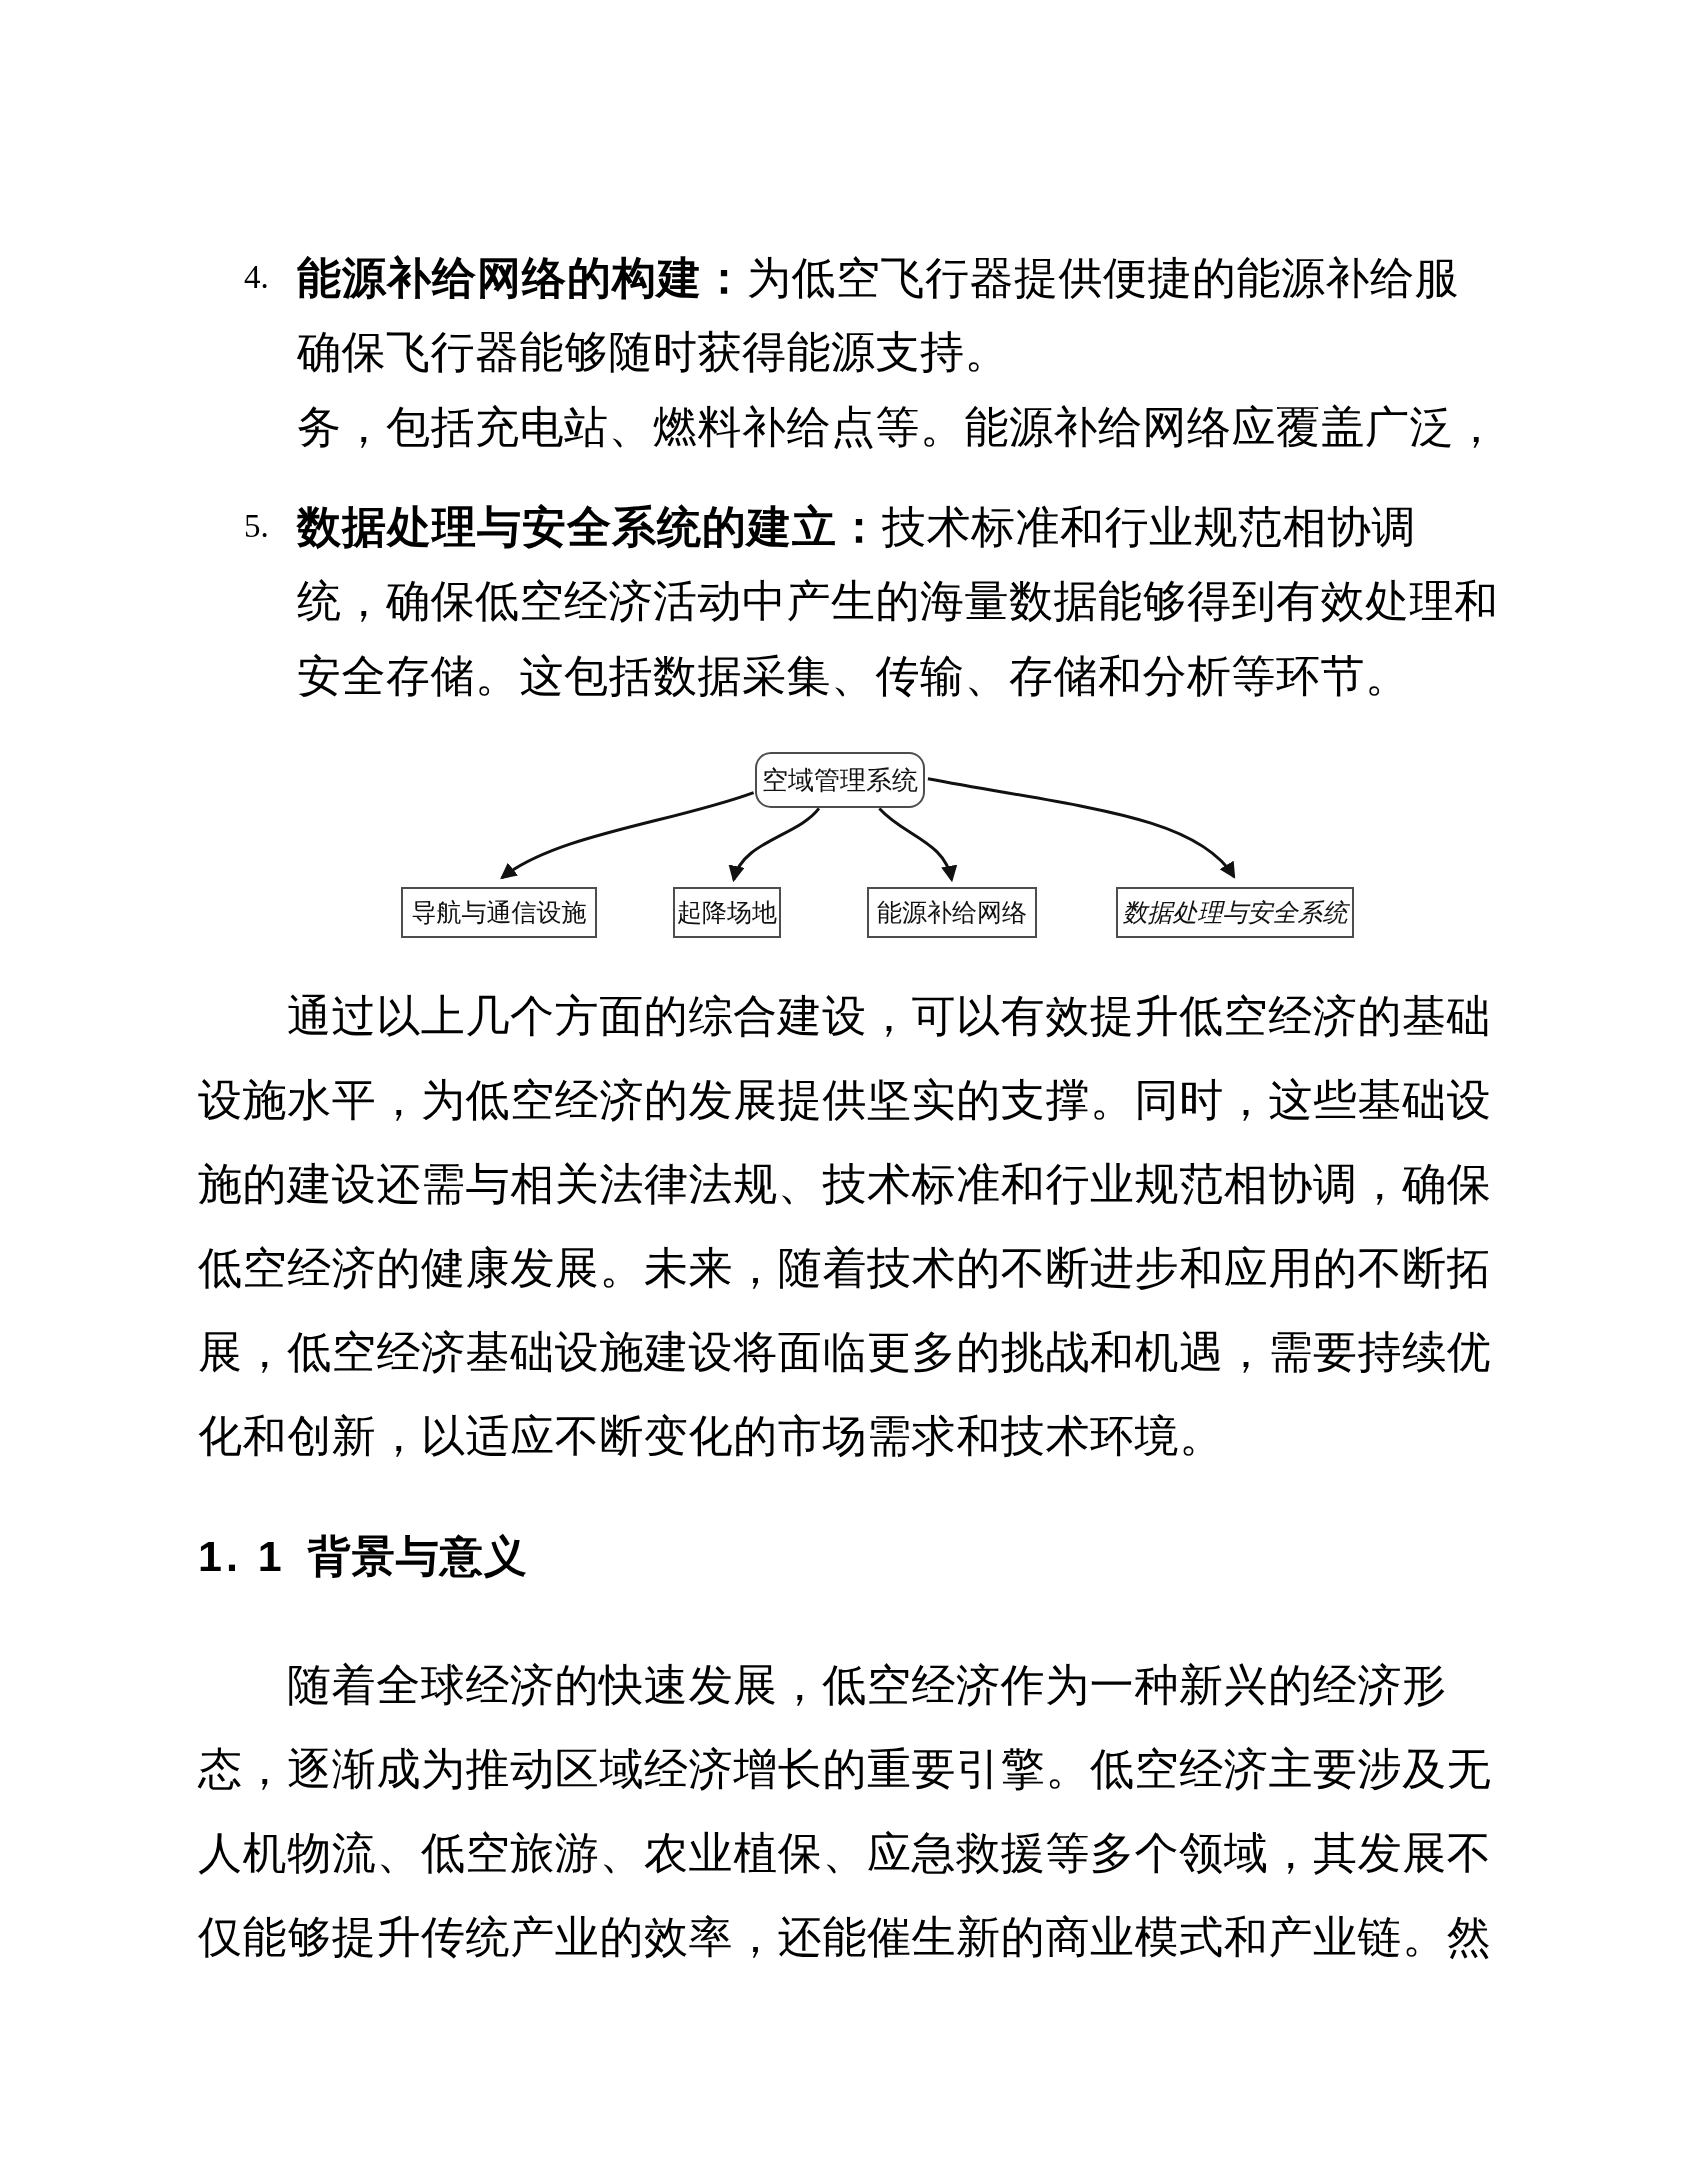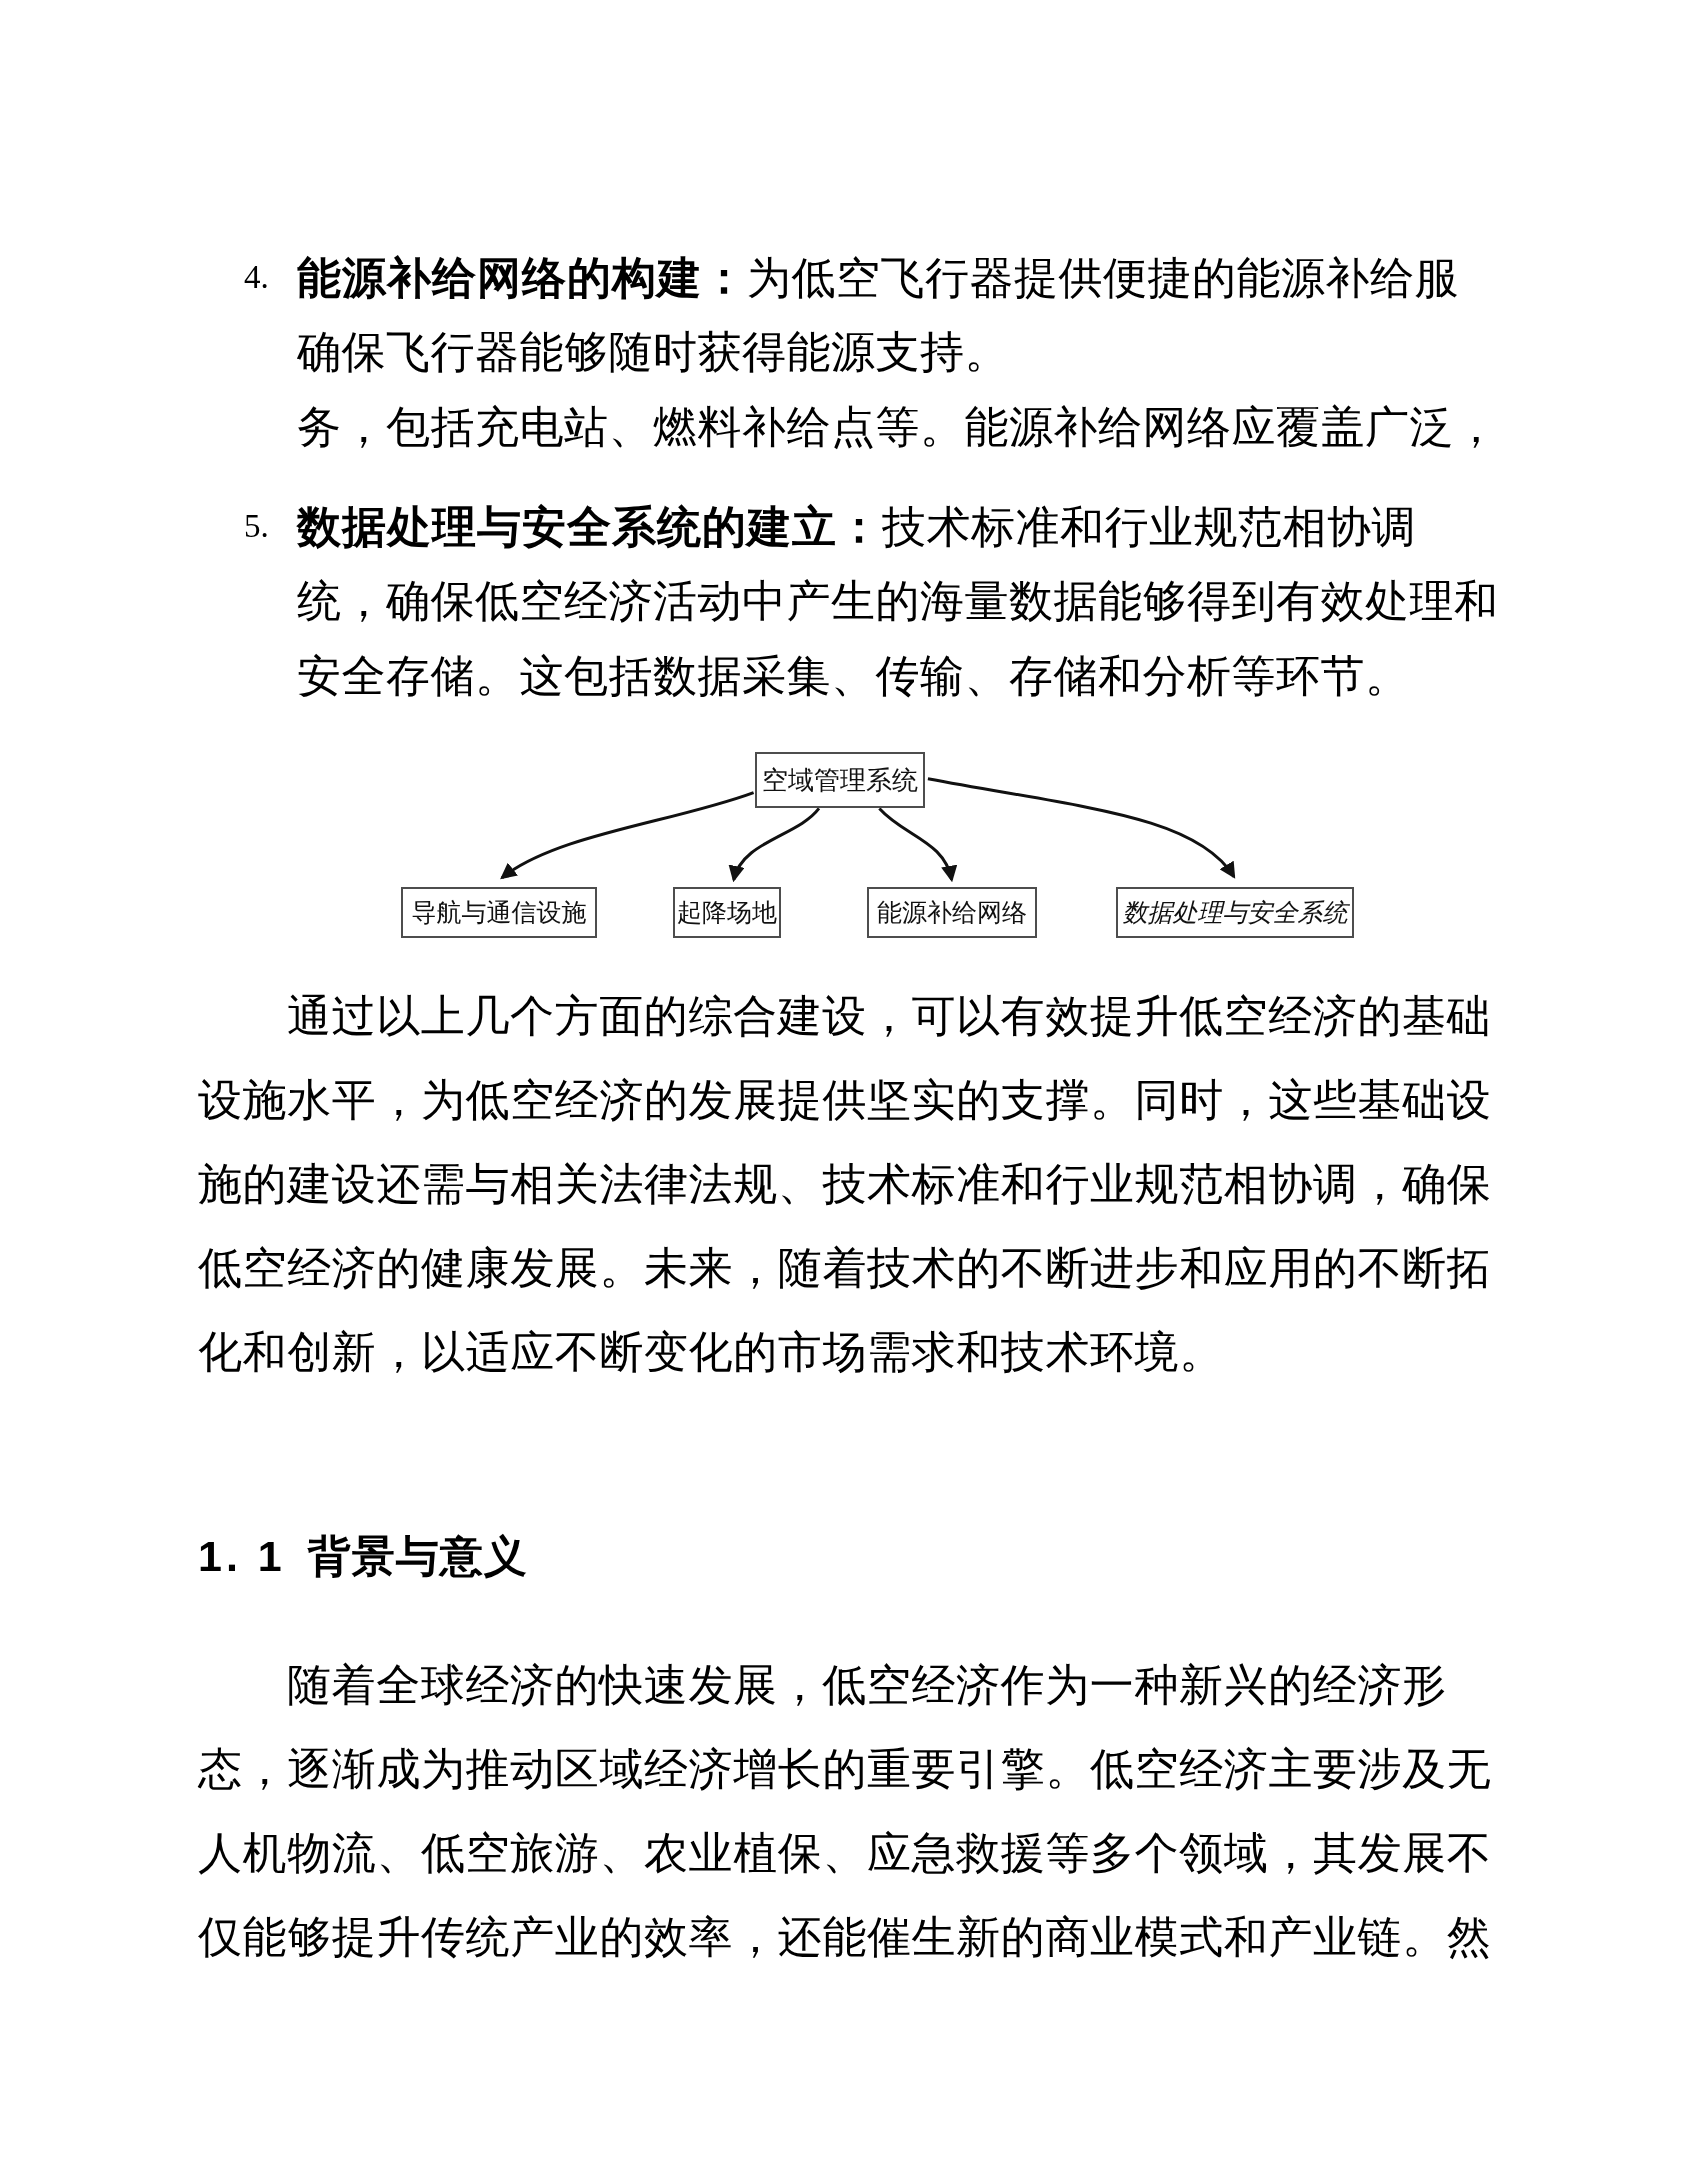--- a/index.html
+++ b/index.html
@@ -53,7 +53,7 @@
     white-space:nowrap;
     color:#111;
   }
-  .dbox.root{left:458px;top:14px;width:170px;height:56px;font-size:26px;}
+  .dbox.root{left:458px;top:14px;width:170px;height:56px;font-size:26px;border-radius:16px;}
   .dbox.c0{left:104px;top:149px;width:196px;height:51px;}
   .dbox.c1{left:376px;top:149px;width:108px;height:51px;}
   .dbox.c2{left:570px;top:149px;width:170px;height:51px;}

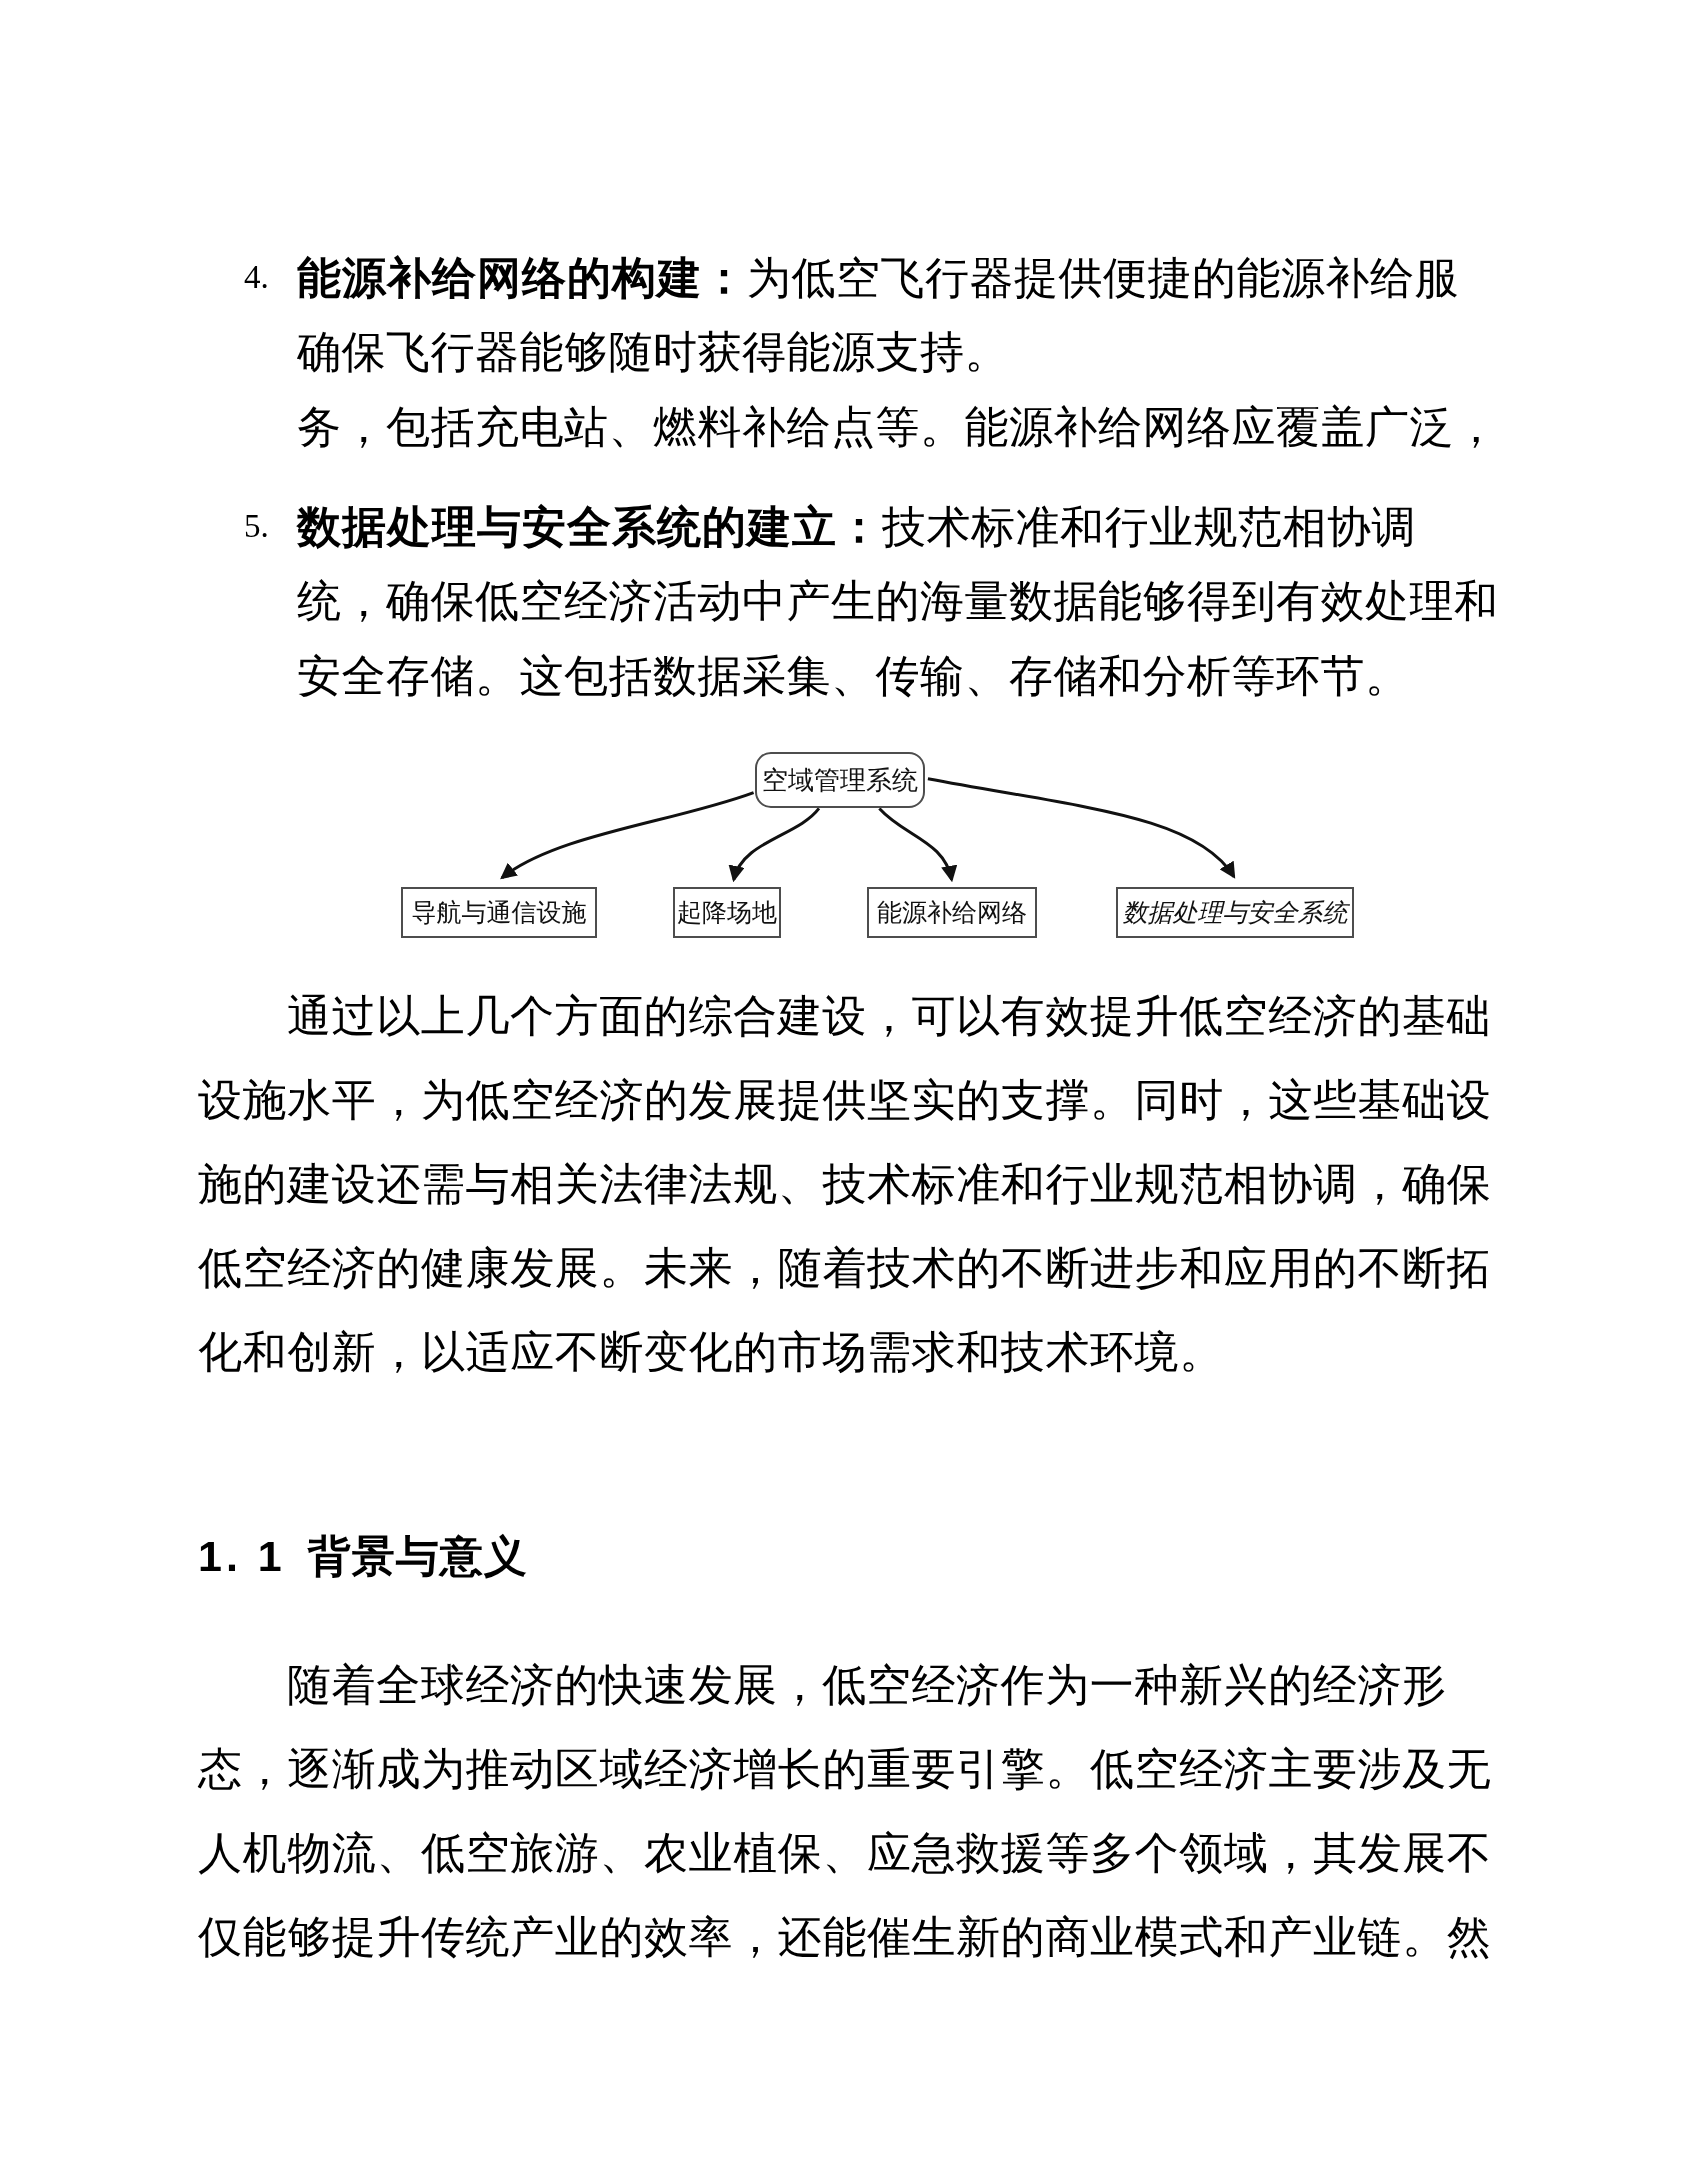--- a/index.html
+++ b/index.html
@@ -125,6 +125,7 @@
   <div class="p-line">设施水平，为低空经济的发展提供坚实的支撑。同时，这些基础设</div>
   <div class="p-line">施的建设还需与相关法律法规、技术标准和行业规范相协调，确保</div>
   <div class="p-line">低空经济的健康发展。未来，随着技术的不断进步和应用的不断拓</div>
+  <div class="p-line">展，低空经济基础设施建设将面临更多的挑战和机遇，需要持续优</div>
   <div class="p-line">化和创新，以适应不断变化的市场需求和技术环境。</div>
 </div>
 

